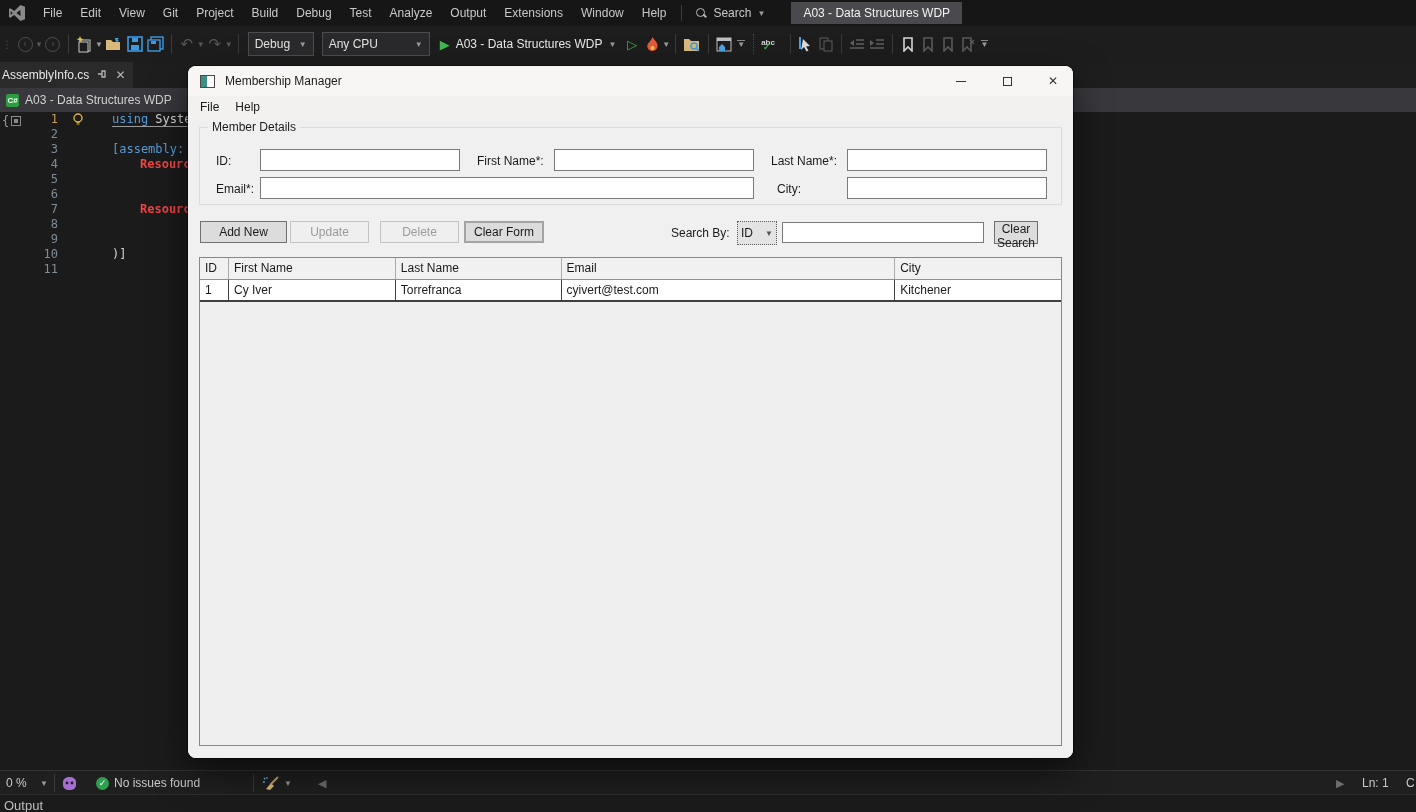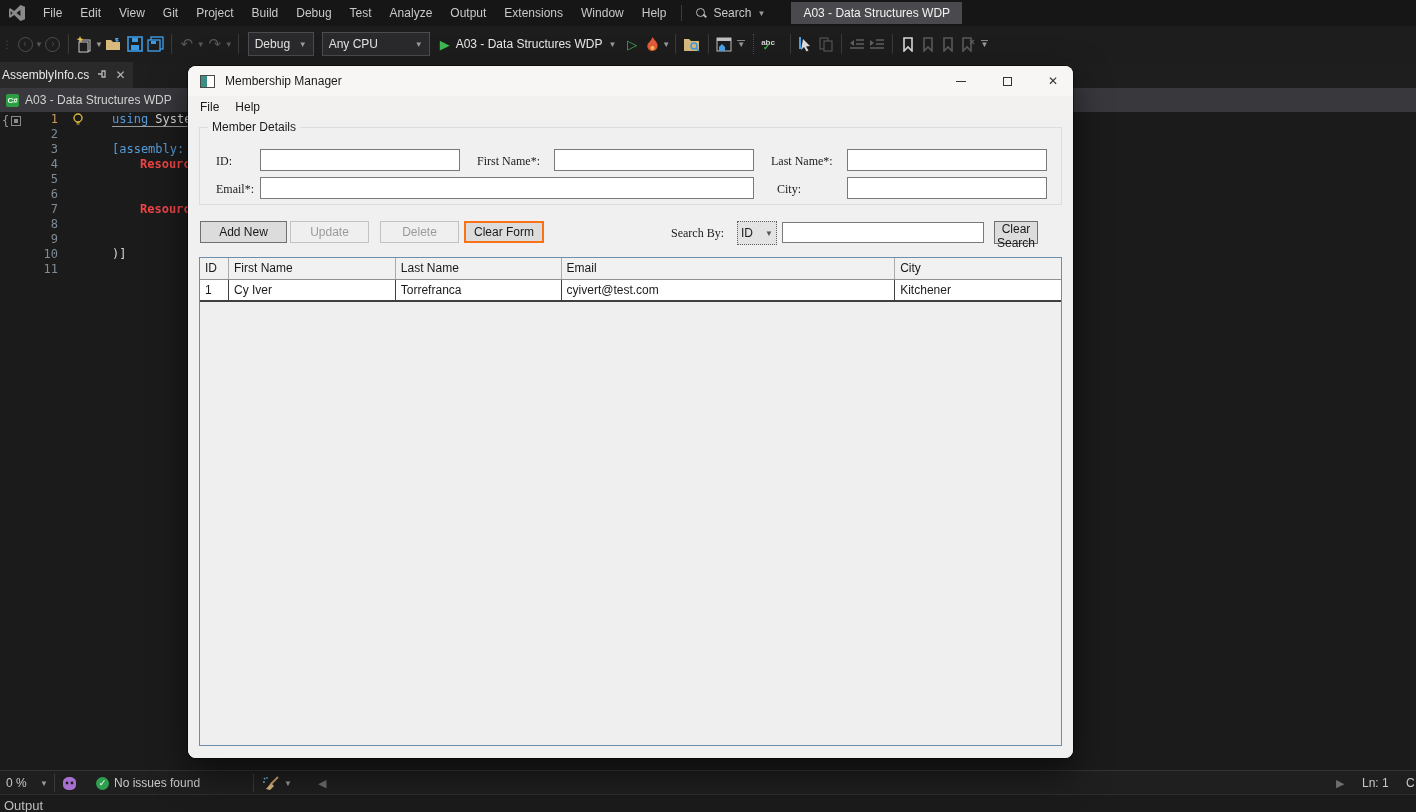--- a/index.html
+++ b/index.html
@@ -106,7 +106,7 @@
   #groupbox { position:absolute; left:11px; top:9px; width:863px; height:78px;
      border:1px solid #dcdcdc; }
   #group-title { position:absolute; left:8px; top:-8px; background:#f0f0f0; padding:0 4px; }
-  .fld-label { position:absolute; height:22px; line-height:22px;font-family:Liberation Serif, serif; }
+  .fld-label { position:absolute; height:22px; line-height:22px; }
   .tb { position:absolute; height:22px; border:1px solid #7a7a7a; background:#fff; font-size:12px;
      padding:0 4px; font-family:"Liberation Sans", sans-serif; }
 

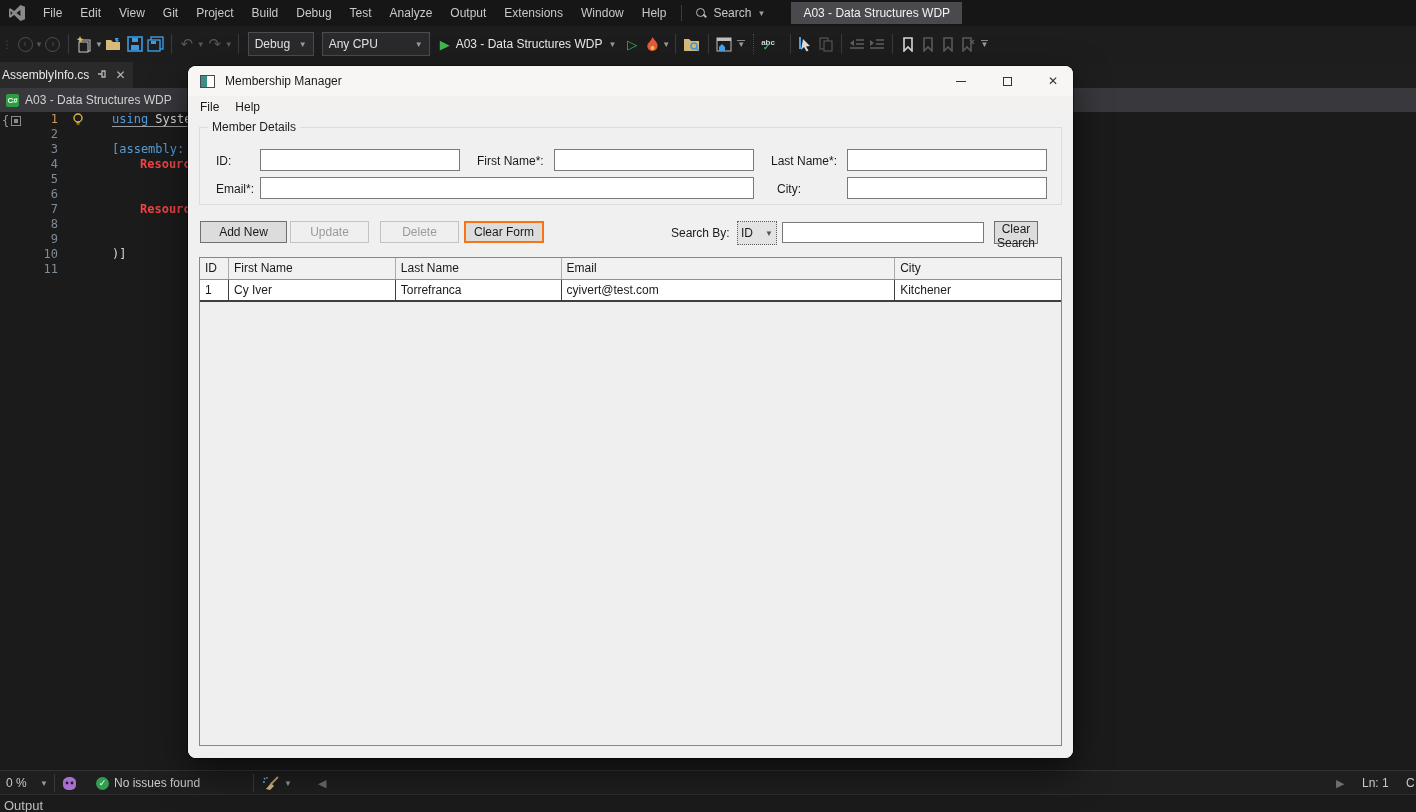--- a/index.html
+++ b/index.html
@@ -113,7 +113,7 @@
   .btn { position:absolute; height:22px; background:#dcdcdc; border:1px solid #707070;
      font-size:12px; color:#1a1a1a; text-align:center; font-family:"Liberation Sans", sans-serif; }
   .btn.disabled { background:#efefef; border-color:#c3c3c3; color:#9b9b9b; }
-  .btn.bold { border:2px solid #f97316; }
+  .btn.bold { border:2px solid #a3a3a3; }
 
   #search-combo { position:absolute; left:549px; top:103px; width:40px; height:24px;
      border:1px dotted #606060; background:#e3e3e3; display:flex; align-items:center;

